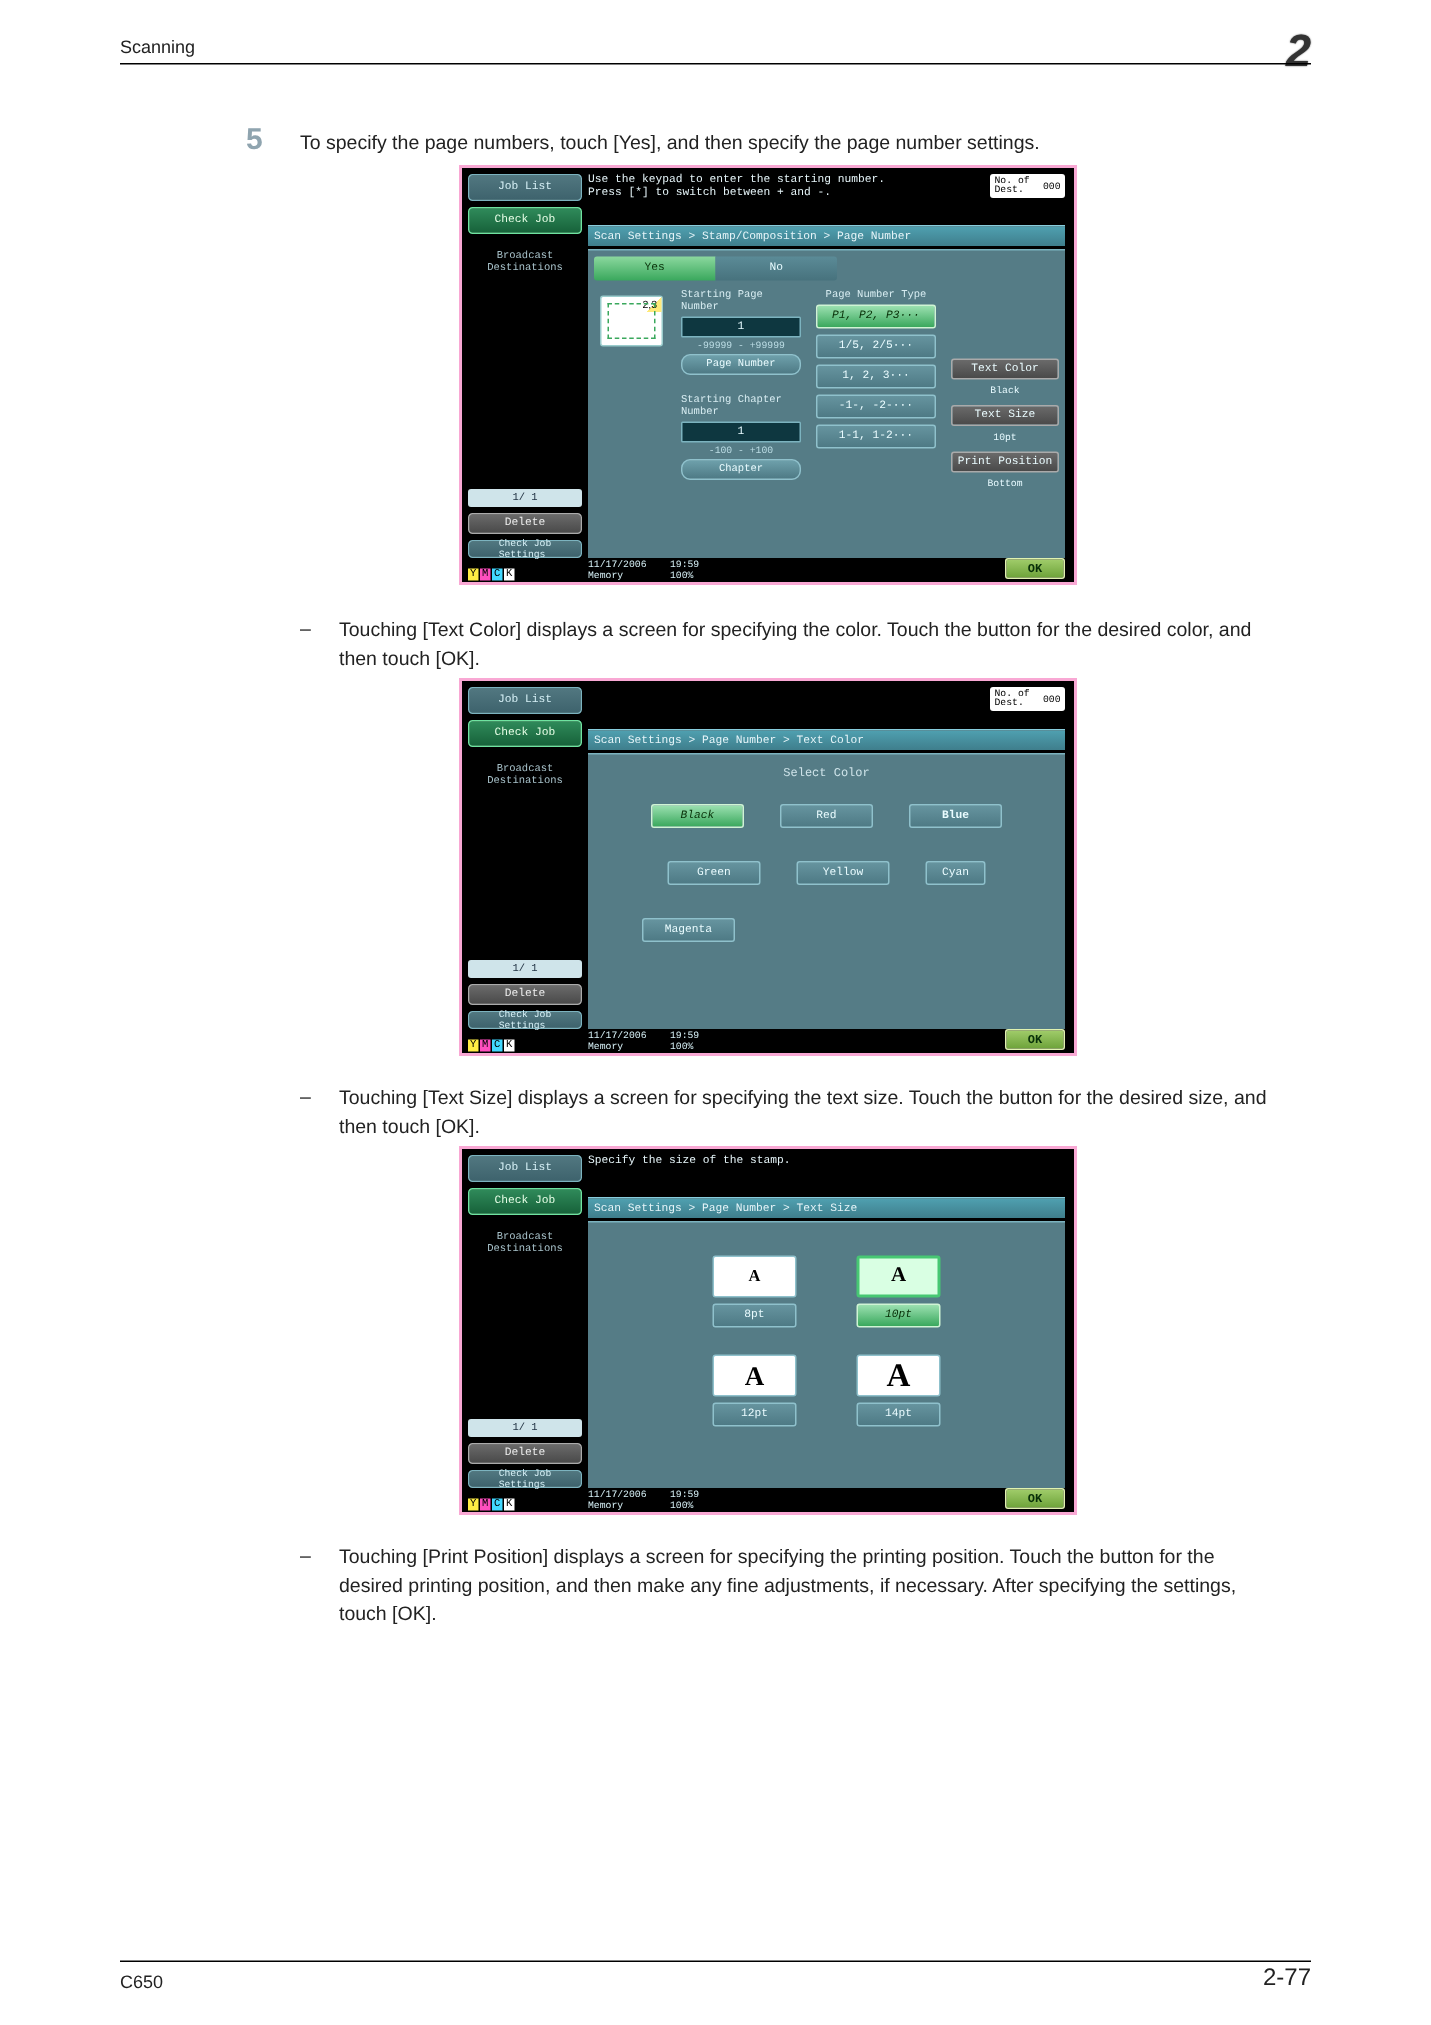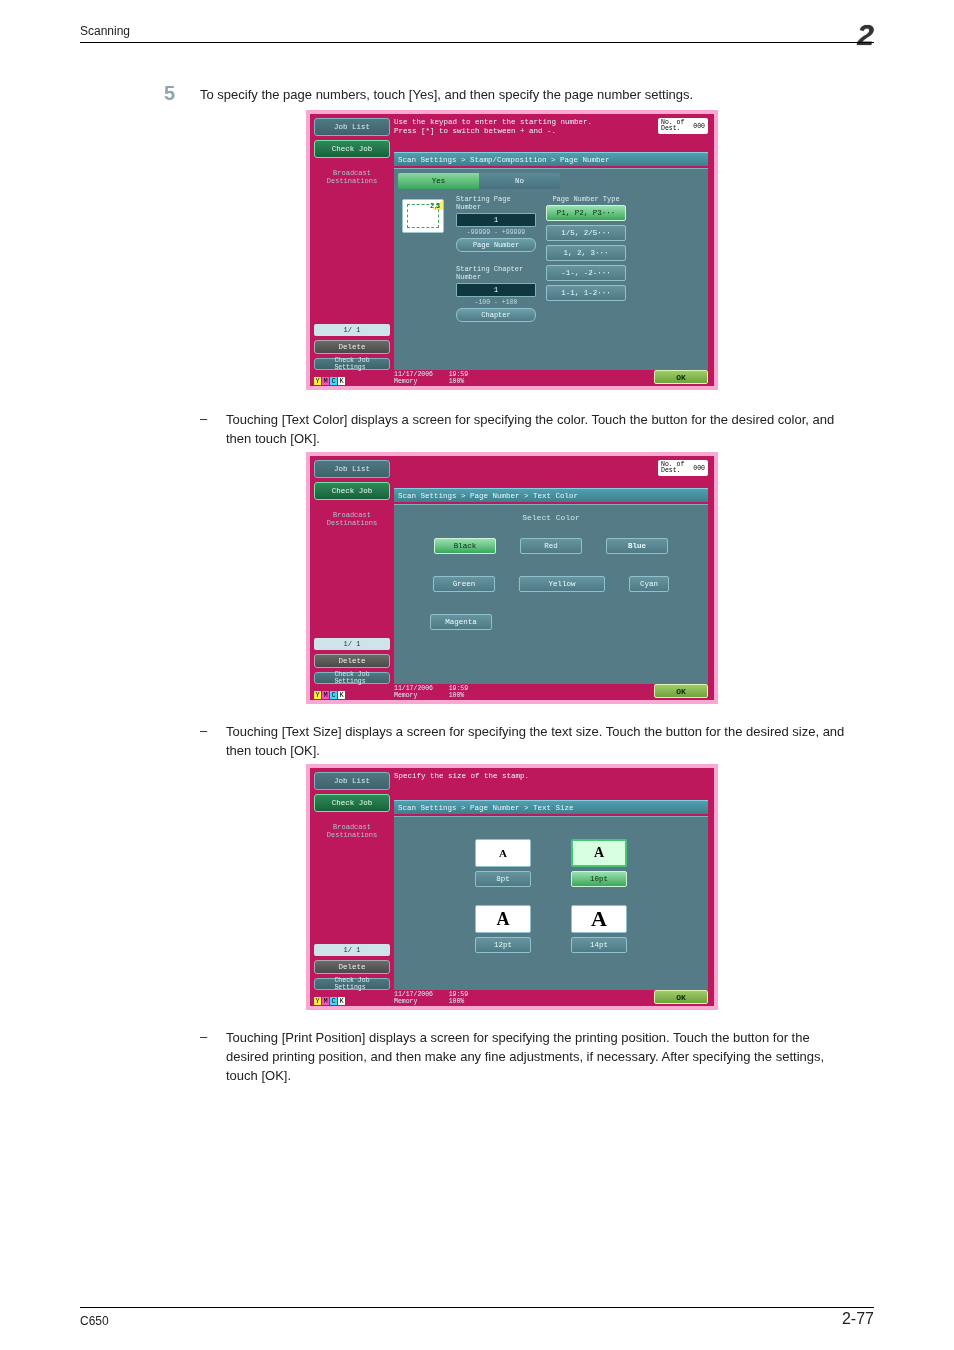--- a/index.html
+++ b/index.html
@@ -12,7 +12,7 @@
   .dash { position: absolute; left: 200px; font-size: 13px; }
 
   
-  .panel { position: absolute; left: 306px; width: 412px; background:#be185d; color:#cfe4ea; font-family: "Lucida Console","Courier New",monospace; font-size:8px; border:4px solid #f9a8d4;}
+  .panel { position: absolute; left: 306px; width: 412px; background:#000000; color:#cfe4ea; font-family: "Lucida Console","Courier New",monospace; font-size:8px; border:2px solid #f9a8d4;}
   .panel .left-col{position:absolute;left:4px;top:4px;width:76px;bottom:16px;}
   .panel .side-btn{height:18px;background:linear-gradient(#517780,#3e636d);border:1px solid #7cb3bf;border-radius:3px;display:flex;align-items:center;justify-content:center;color:#d6f0f6;font-size:7.5px;margin-bottom:4px;text-align:center;}
   .panel .side-btn.sel{background:linear-gradient(#2f8a5a,#17623a);border-color:#6fe3a0;color:#e7ffe7;}

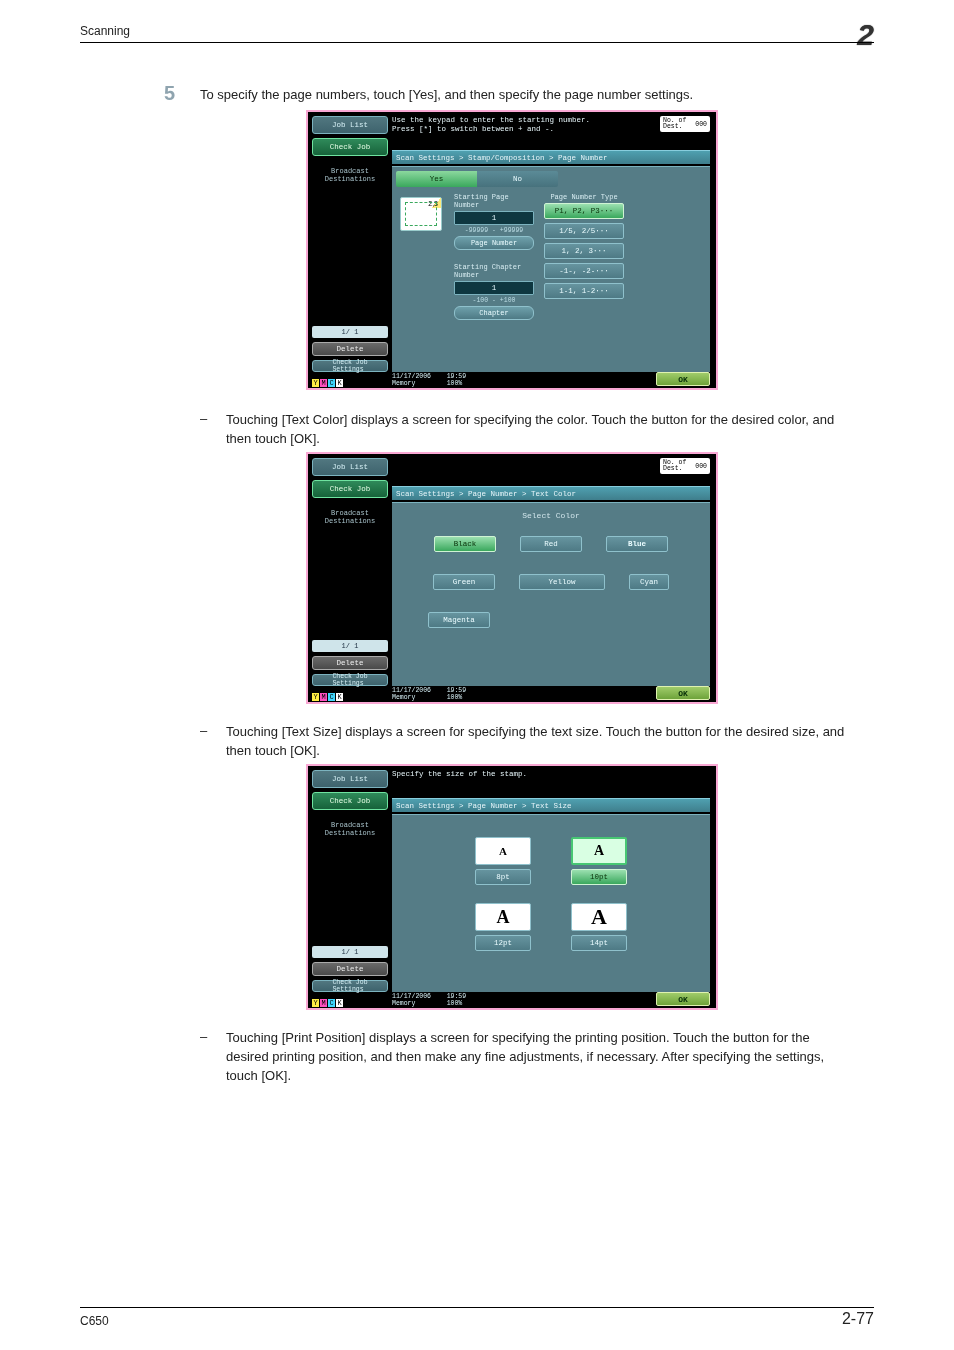--- a/index.html
+++ b/index.html
@@ -34,7 +34,7 @@
   .seg.on{background:linear-gradient(#8bd89e,#3aa85d);color:#083008;}
   .seg.off{background:linear-gradient(#5b8b97,#47727d);}
   .opt{height:16px;background:linear-gradient(#66949f,#4e7a85);border:1px solid #8fc1cc;border-radius:2px;display:flex;align-items:center;justify-content:center;font-size:7.5px;color:#eafcff;margin-bottom:4px;}
-  .opt.sel{background:linear-gradient(#9be0b0,#3aa85d);border-color:#cff4d4;color:#083008;}
+  .opt.sel{background:linear-gradient(#9be0b0,#3aa85d);border-color:#cff4d4;color:#083008;font-style:italic;}
   .label-sm{font-size:7px;color:#d7ecf1;margin-bottom:2px;}
   .numbox{height:14px;background:#0e3740;border:1px solid #7cb3bf;color:#e8fbff;display:flex;align-items:center;justify-content:center;font-size:7.5px;border-radius:1px;}
   .range{font-size:6.5px;color:#bcdde5;text-align:center;margin:2px 0;}

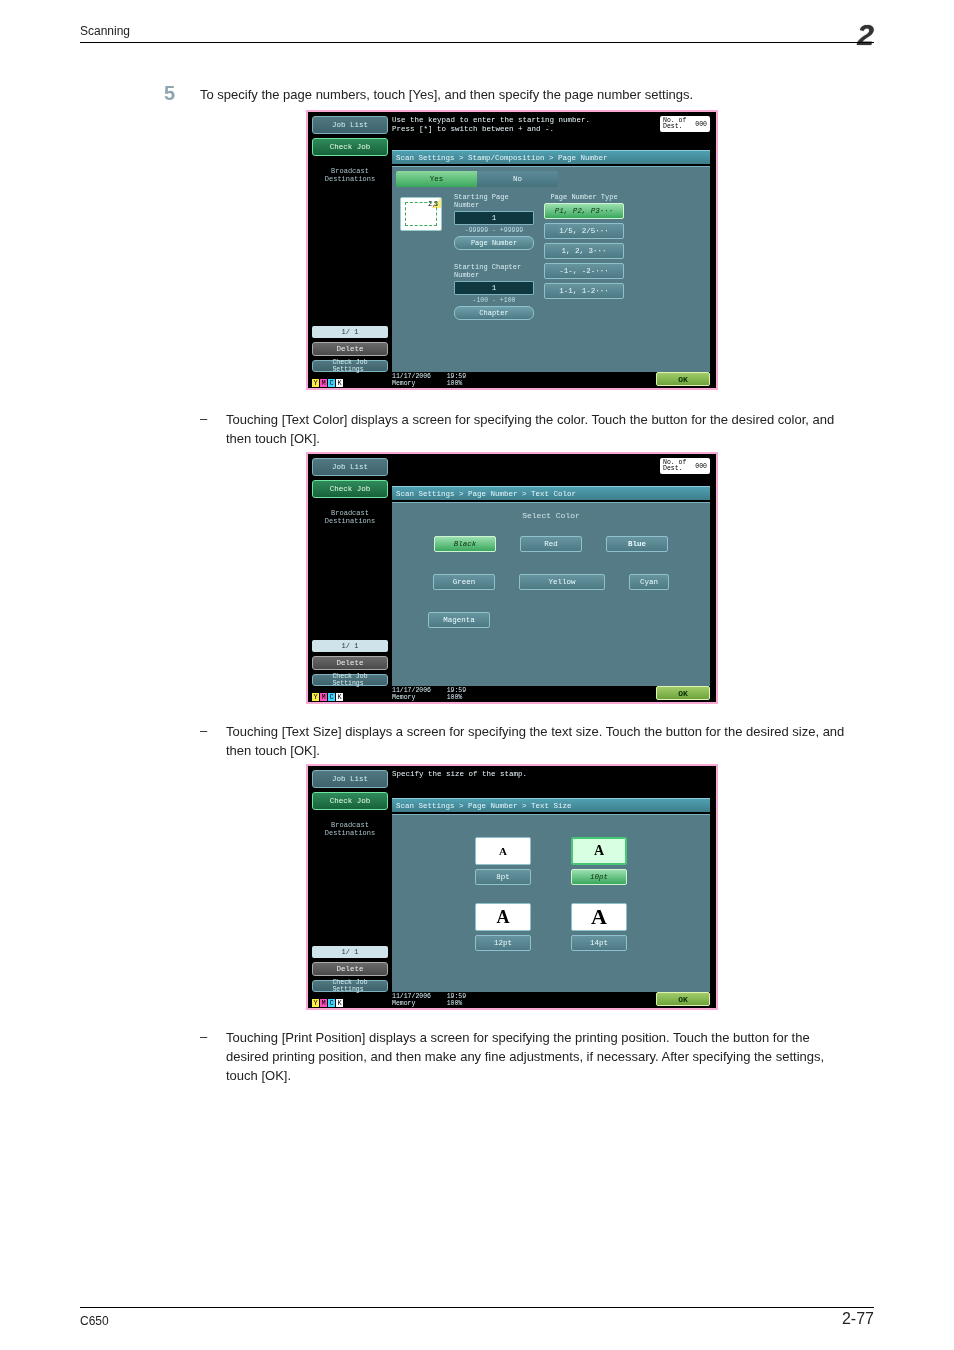--- a/index.html
+++ b/index.html
@@ -124,6 +124,14 @@
       <div class="opt">1-1, 1-2···</div>
     </div>
 
+    <div style="position:absolute;right:4px;top:72px;width:72px;">
+      <div class="opt" style="height:14px;background:linear-gradient(#6a6a6a,#4a4a4a);border-color:#aaa;">Text Color</div>
+      <div class="sub-lbl">Black</div>
+      <div class="opt" style="height:14px;margin-top:6px;background:linear-gradient(#6a6a6a,#4a4a4a);border-color:#aaa;">Text Size</div>
+      <div class="sub-lbl">10pt</div>
+      <div class="opt" style="height:14px;margin-top:6px;background:linear-gradient(#6a6a6a,#4a4a4a);border-color:#aaa;">Print Position</div>
+      <div class="sub-lbl">Bottom</div>
+    </div>
   </div>
   <div class="status">
     <span>11/17/2006</span>&nbsp;&nbsp;&nbsp;&nbsp;<span>19:59</span><br>

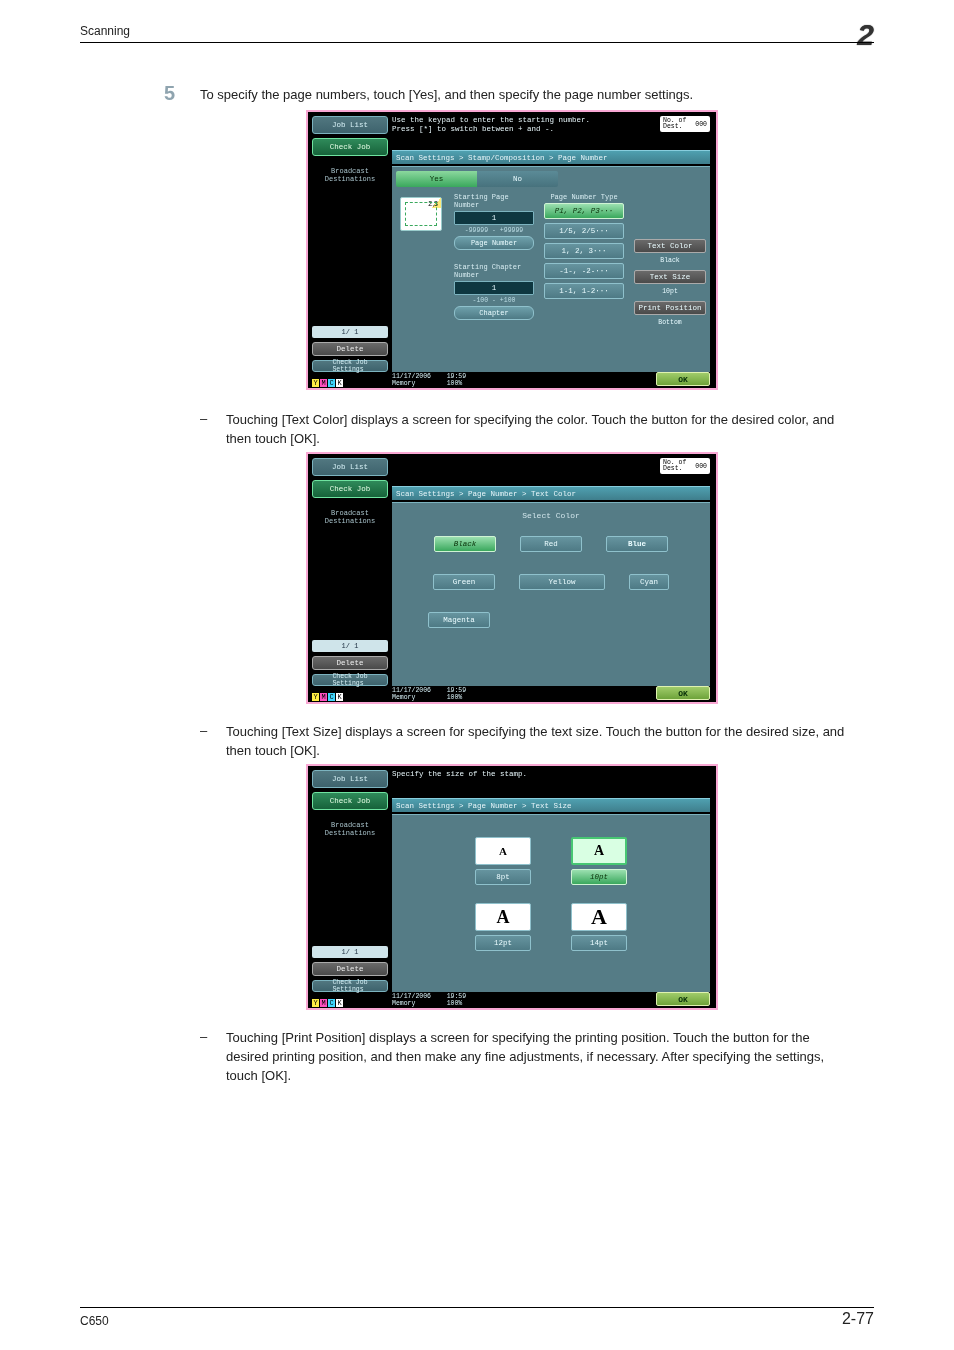--- a/index.html
+++ b/index.html
@@ -29,7 +29,7 @@
   .panel .crumb{position:absolute;left:84px;top:32px;right:6px;height:14px;background:linear-gradient(#4fa0b0,#3f7e8c);border-top:1px solid #88cddd;display:flex;align-items:center;padding-left:4px;font-size:7.5px;color:#e6f5f9;}
   .panel .main{position:absolute;left:84px;top:48px;right:6px;bottom:16px;background:#557c86;border-top:1px solid #7cb3bf;}
   .panel .status{position:absolute;left:84px;bottom:1px;font-size:6.5px;color:#d6f0f6;line-height:1.1;}
-  .panel .okbtn{position:absolute;right:6px;bottom:2px;width:54px;height:14px;background:linear-gradient(#a0cc6a,#6ea33a);border:1px solid #dff2b0;border-radius:2px;display:flex;align-items:center;justify-content:center;color:#083008;font-size:8px;font-weight:bold;}
+  .panel .okbtn{position:absolute;right:6px;bottom:2px;width:40px;height:14px;background:linear-gradient(#a0cc6a,#6ea33a);border:1px solid #dff2b0;border-radius:2px;display:flex;align-items:center;justify-content:center;color:#083008;font-size:8px;font-weight:bold;}
   .seg{height:16px;border-radius:2px;display:flex;align-items:center;justify-content:center;font-size:7.5px;color:#e8fbff;}
   .seg.on{background:linear-gradient(#8bd89e,#3aa85d);color:#083008;}
   .seg.off{background:linear-gradient(#5b8b97,#47727d);}

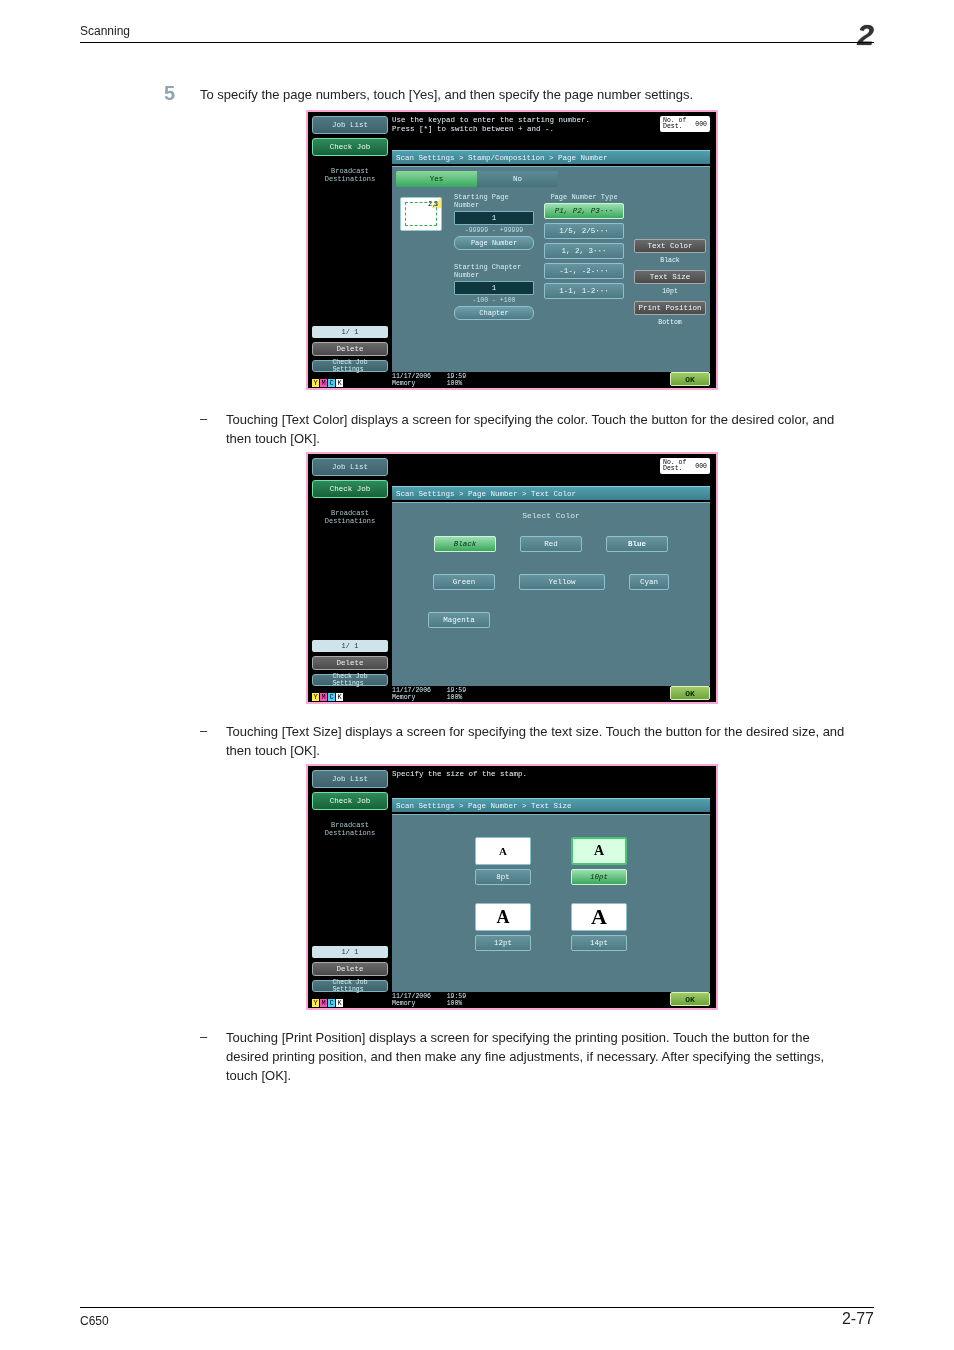--- a/index.html
+++ b/index.html
@@ -177,7 +177,7 @@
     </div>
     <div style="display:flex;gap:24px;justify-content:center;margin-top:18px;">
       <div class="opt" style="width:62px;">Green</div>
-      <div class="opt" style="width:86px;">Yellow</div>
+      <div class="opt" style="width:62px;">Yellow</div>
       <div class="opt" style="width:40px;">Cyan</div>
     </div>
     <div style="display:flex;gap:24px;justify-content:flex-start;margin:18px 0 0 36px;">

